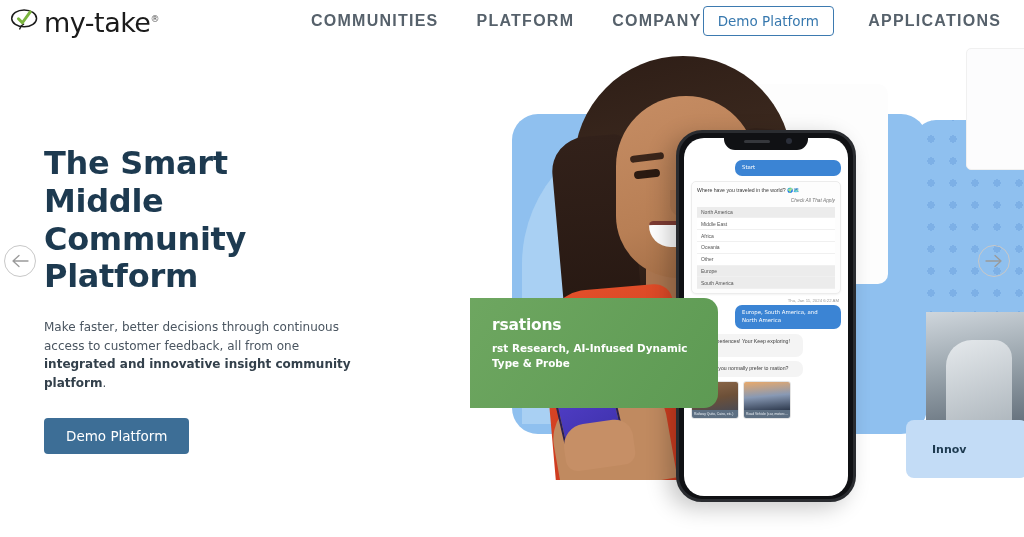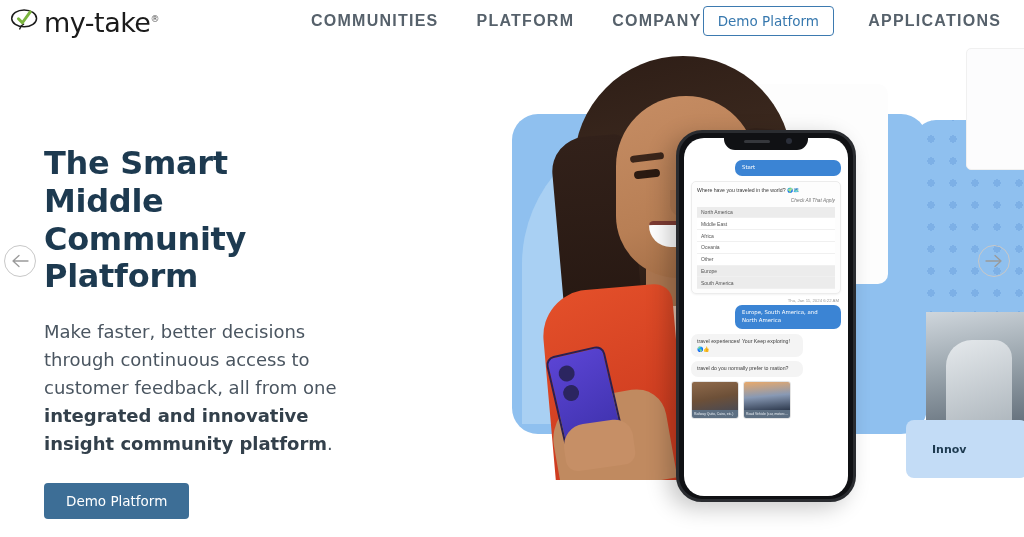--- a/index.html
+++ b/index.html
@@ -69,7 +69,7 @@
   }
   .hero-sub {
     margin-top: 22px;
-    font-size: 18px; line-height: 1.56; color: #4a5560;
+    font-size: 12px; line-height: 1.56; color: #4a5560;
     font-family: "DejaVu Sans", sans-serif; width: 318px;
   }
   .hero-sub b { font-weight: 700; color: #33404b; }

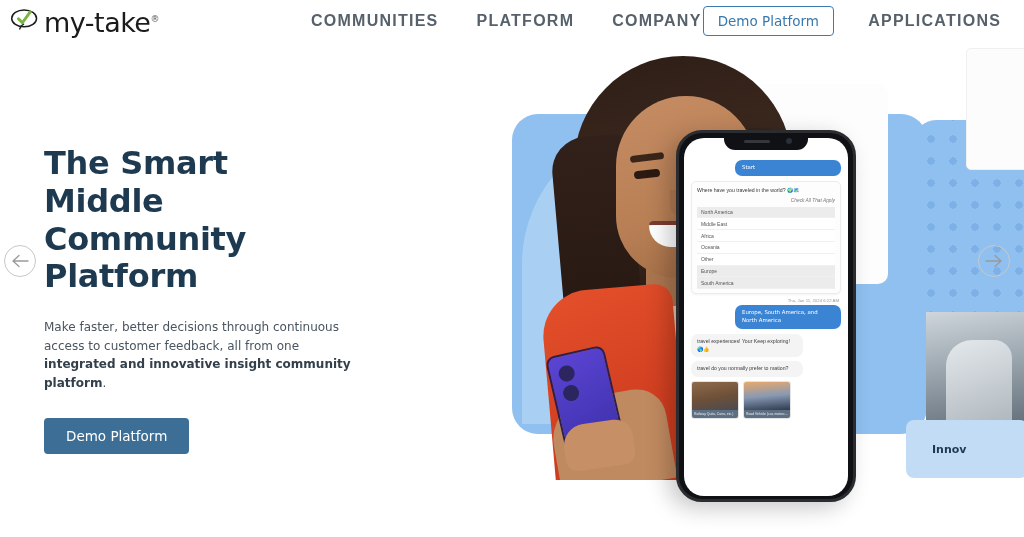--- a/index.html
+++ b/index.html
@@ -452,6 +452,13 @@
       </div>
     </div>
 
+    <div class="green-card">
+      <div class="gc-title">rsations</div>
+      <div class="gc-sub">
+        <span>rst Research, AI-Infused Dynamic</span><br>
+        <span>Type &amp; Probe</span>
+      </div>
+    </div>
 
     <div class="peek">
       <div class="peek-dots"></div>

